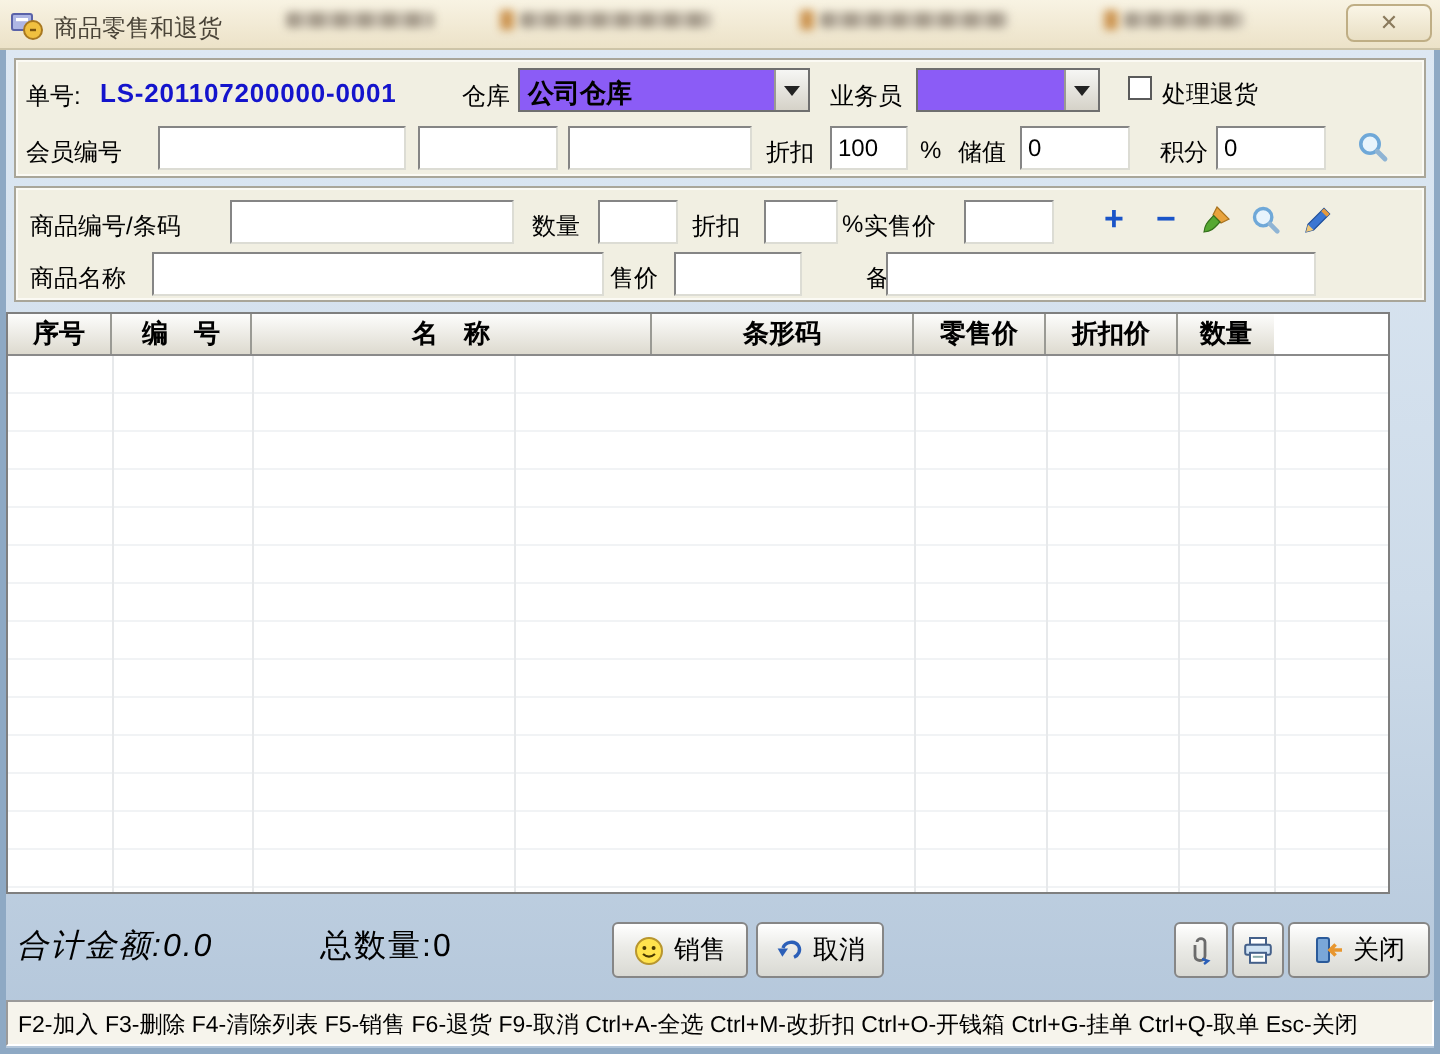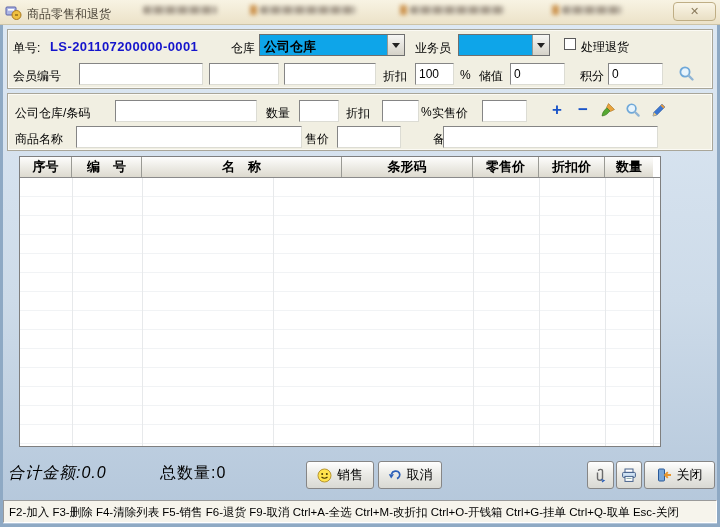--- a/index.html
+++ b/index.html
@@ -25,7 +25,7 @@
   .inp { position:absolute; height:22px; background:#fff; border:1px solid #858585;
     border-bottom-color:#dcdcd4; border-right-color:#dcdcd4; font-size:12px; padding:1px 3px; outline:none;
     font-family:"Liberation Sans","DejaVu Sans",sans-serif; }
-  .combo { position:absolute; height:22px; background:#0ea5e9; border:1px solid #6f6f6f; display:flex; cursor:pointer; }
+  .combo { position:absolute; height:22px; background:#8b5cf6; border:1px solid #6f6f6f; display:flex; cursor:pointer; }
   .combo-text { flex:1; font-size:13px; font-weight:bold; padding:3px 4px; white-space:nowrap; overflow:hidden; }
   .combo-arrow { width:17px; background:linear-gradient(180deg,#f6f6f4,#d5d2c8); border-left:1px solid #9a9a92;
     display:flex; align-items:center; justify-content:center; }

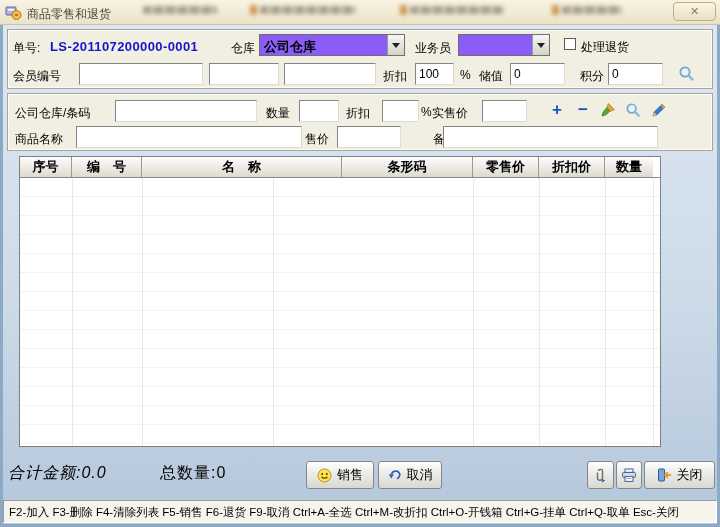--- a/index.html
+++ b/index.html
@@ -135,7 +135,7 @@
     </div>
 
     <div class="panel panel2">
-      <span class="lbl" style="left:7px;top:11px;">公司仓库/条码</span>
+      <span class="lbl" style="left:7px;top:11px;">商品编号/条码</span>
       <input class="inp" style="left: 107px; top: 6px; width: 142px;" value="">
 
       <span class="lbl" style="left:258px;top:11px;">数量</span>

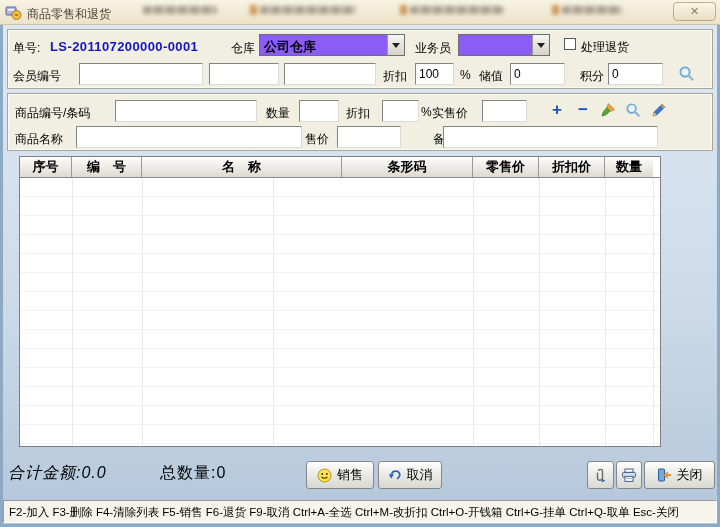--- a/index.html
+++ b/index.html
@@ -33,7 +33,7 @@
   .chk { position:absolute; width:12px; height:12px; background:#fff; border:1px solid #5a5a5a; cursor:pointer; }
   .ico-btn { position:absolute; cursor:pointer; display:flex; align-items:center; justify-content:center; }
   .glyph { font-weight:bold; color:#1a54c8; font-size:17px; line-height:16px; }
-  .table { position:absolute; left:0; top:131px; width:642px; height:291px; border:1px solid #7f7f7f; background:#fff;margin-left:16px; }
+  .table { position:absolute; left:0; top:131px; width:692px; height:291px; border:1px solid #7f7f7f; background:#fff; }
   .thead { display:flex; height:21px; border-bottom:1px solid #8a8a8a; }
   .th { height:20px; background:linear-gradient(180deg,#fdfdfc,#dddacf); border-right:1px solid #9a9a94;
     font-size:13px; font-weight:bold; color:#000; text-align:center; line-height:20px; white-space:nowrap; overflow:hidden; }

